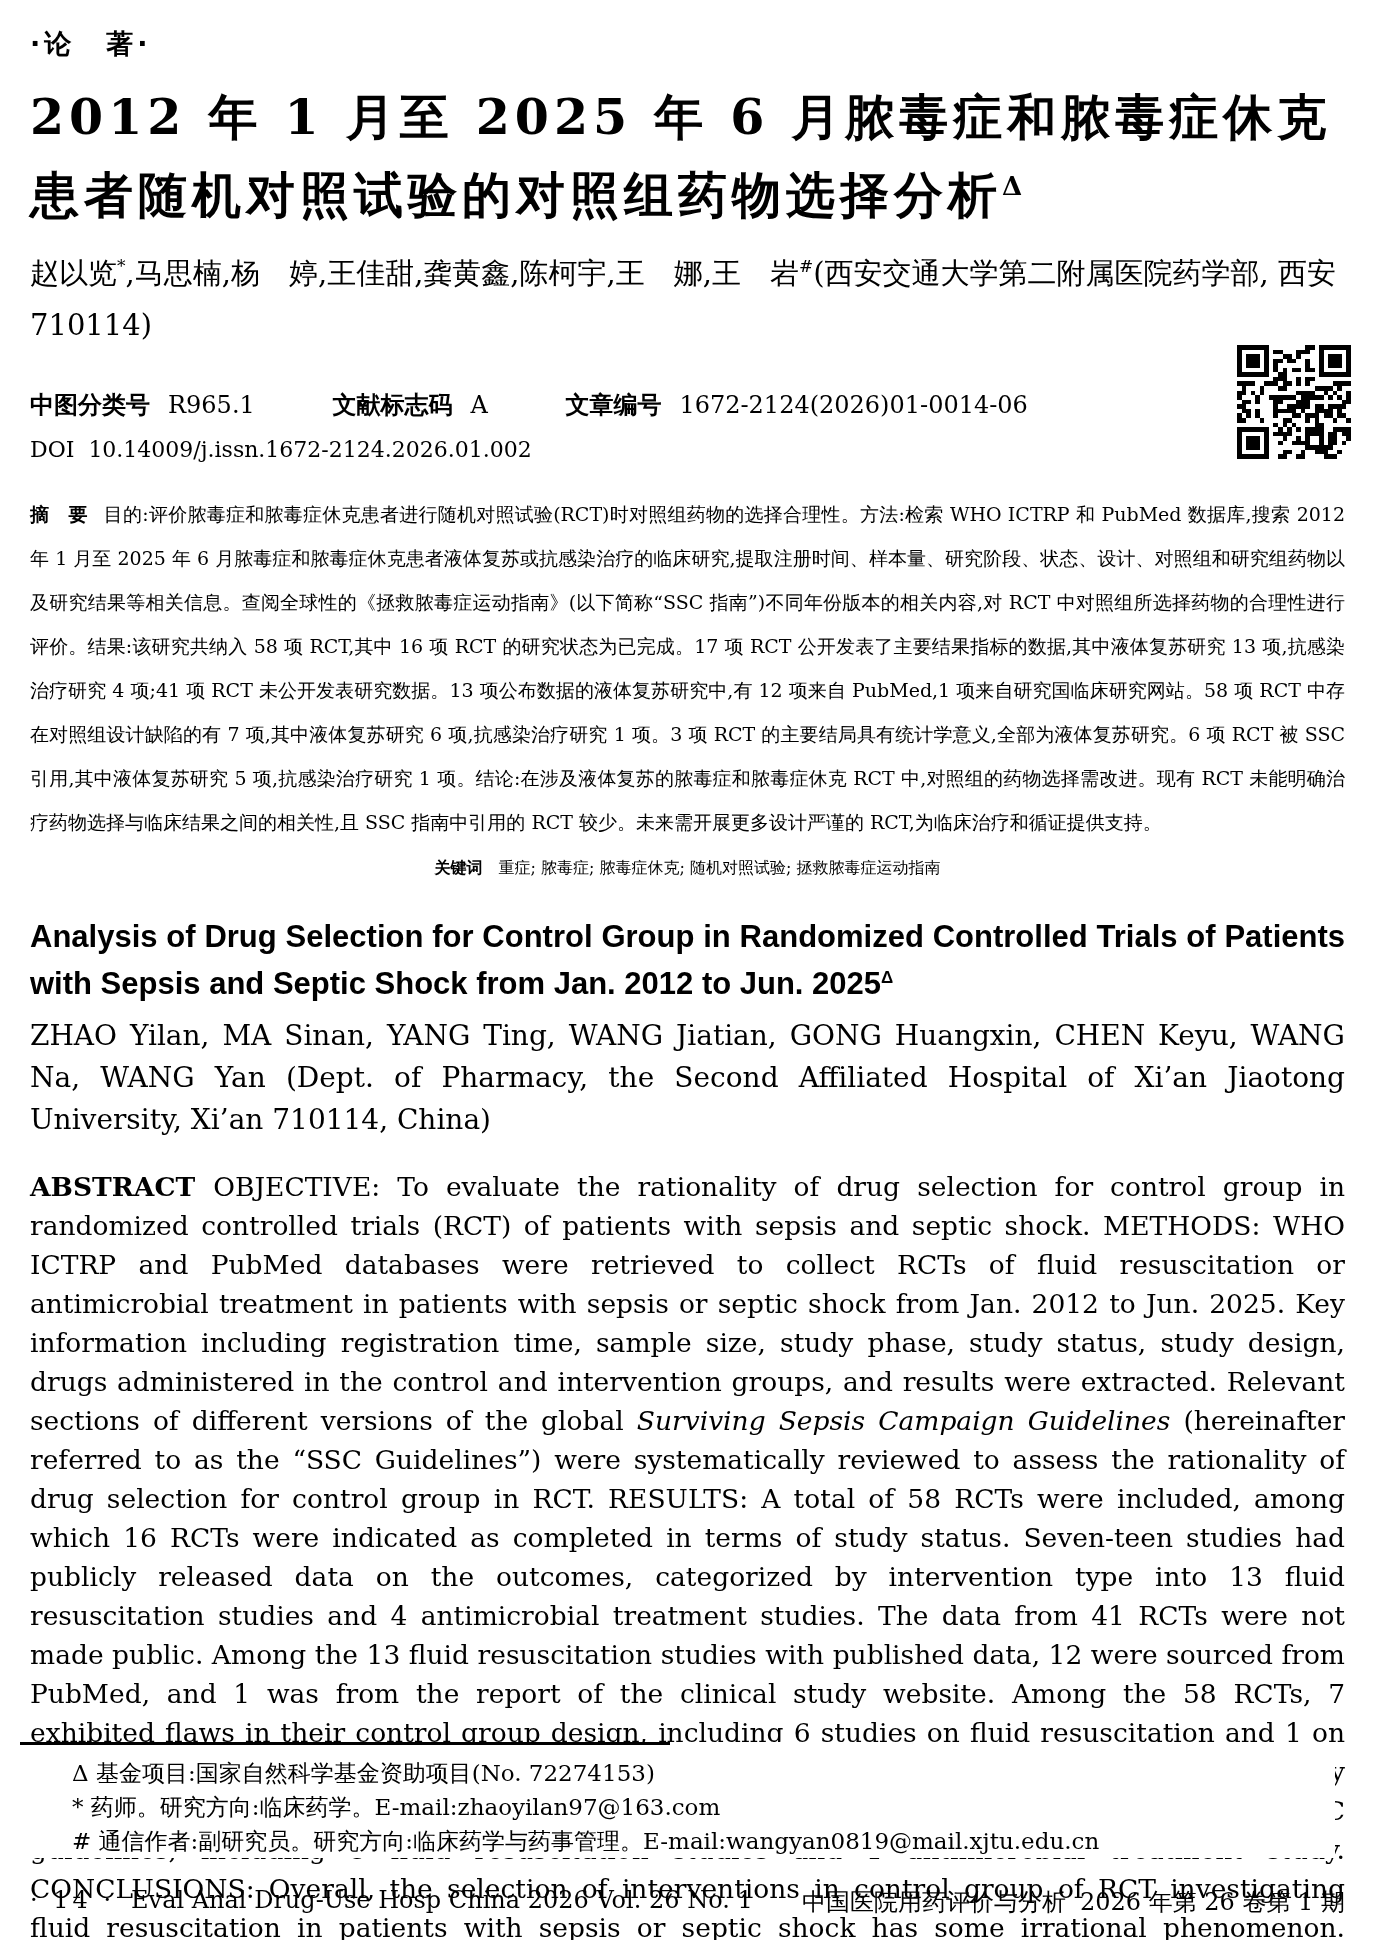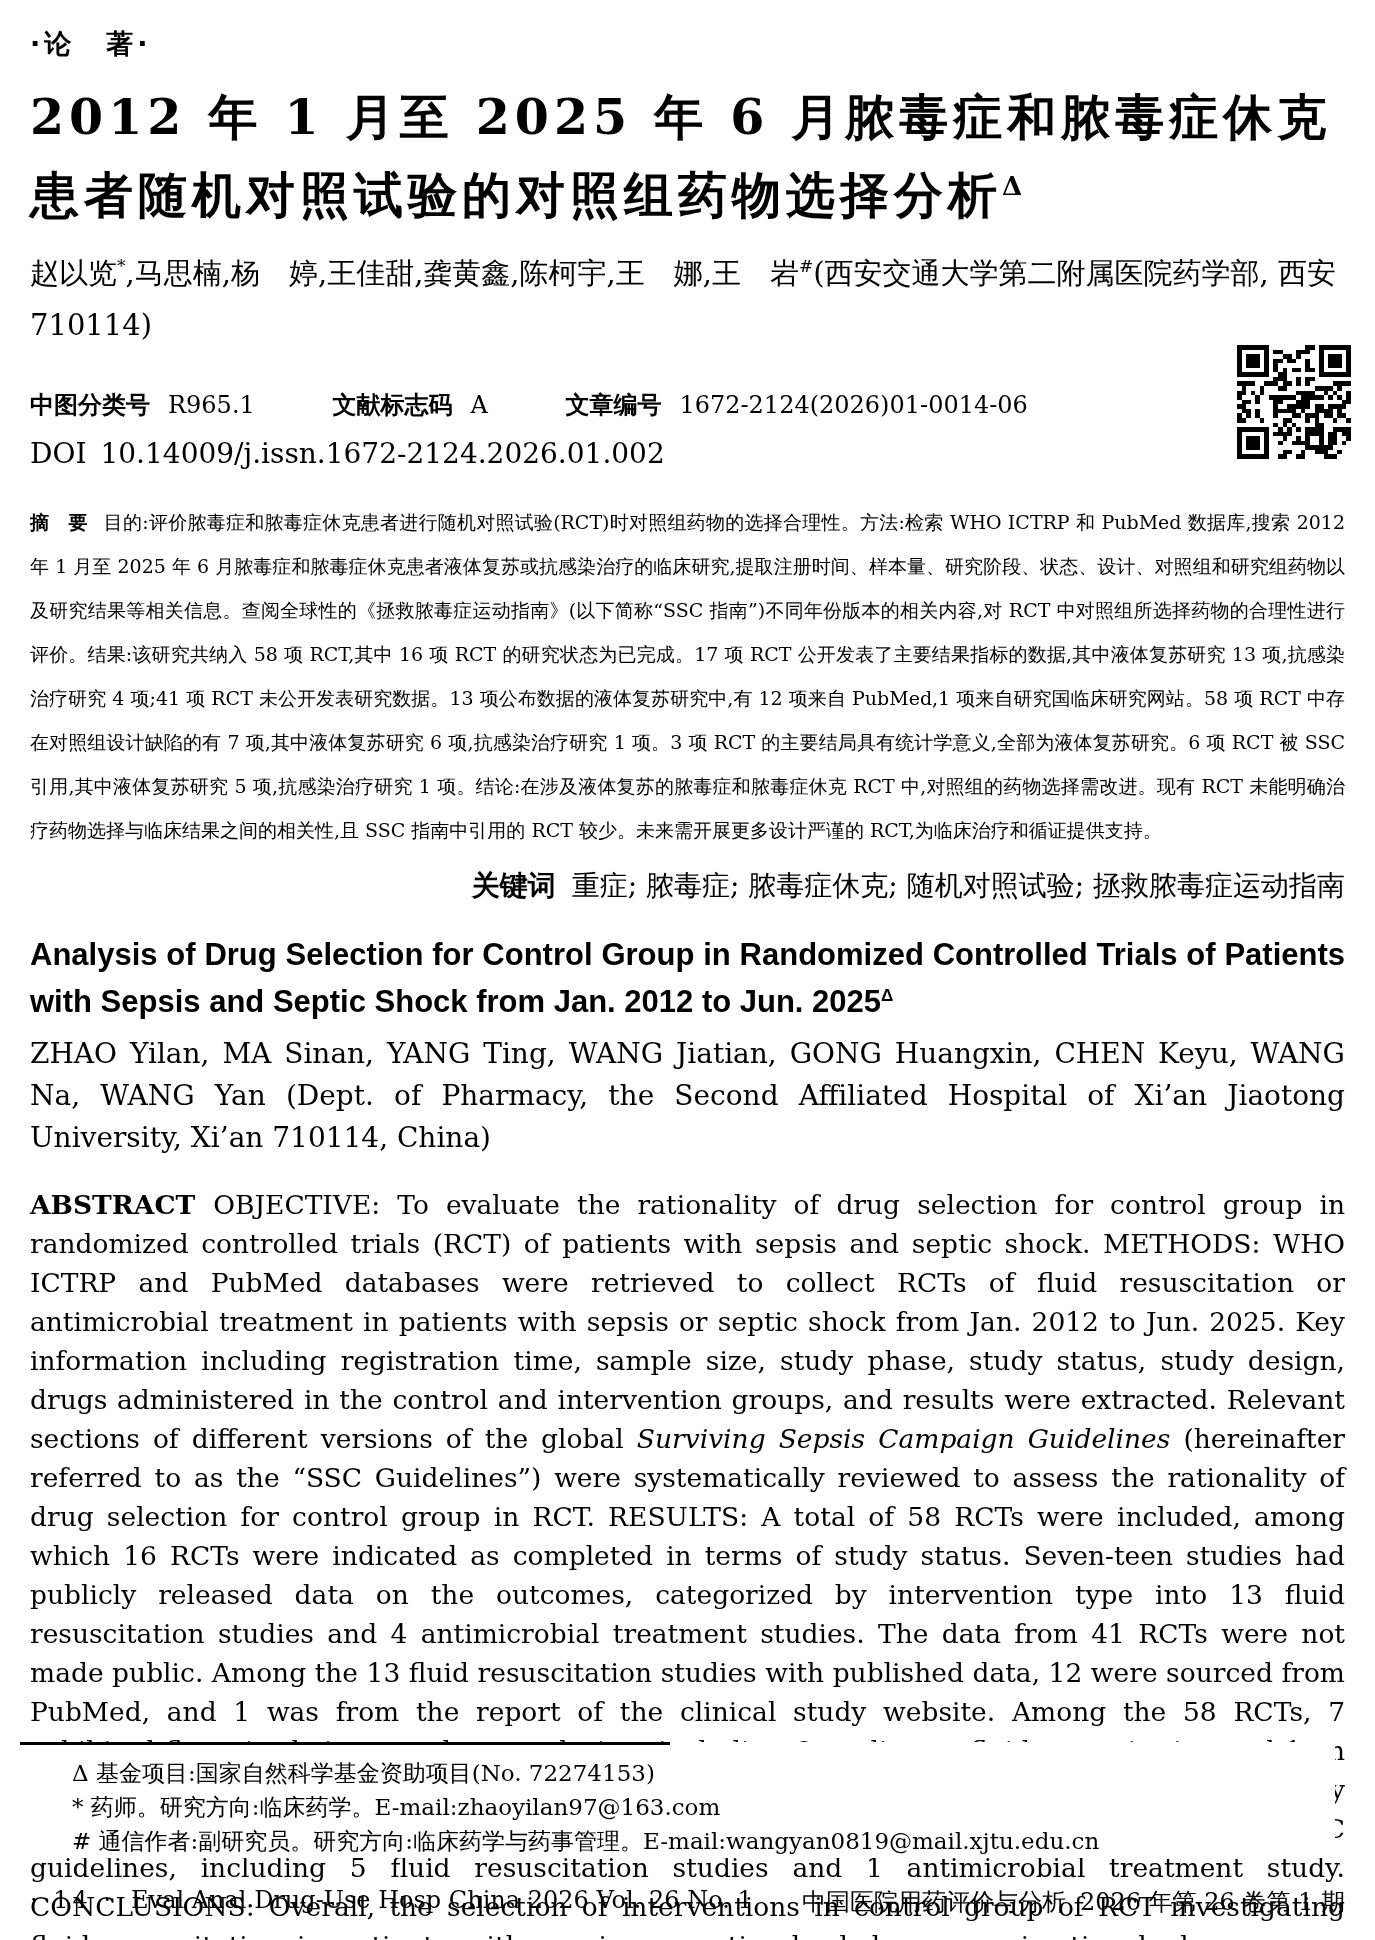--- a/index.html
+++ b/index.html
@@ -48,7 +48,7 @@
   }
   .meta-value { margin-left:18px; }
   .meta-pair { margin-right:70px; }
-  .doi-row { margin-top:16px; font-size:28px; }
+  .doi-row { margin-top:16px; font-size:22px; }
   .doi-row .meta-value { margin-left:14px; }
   .qr {
     position:absolute;

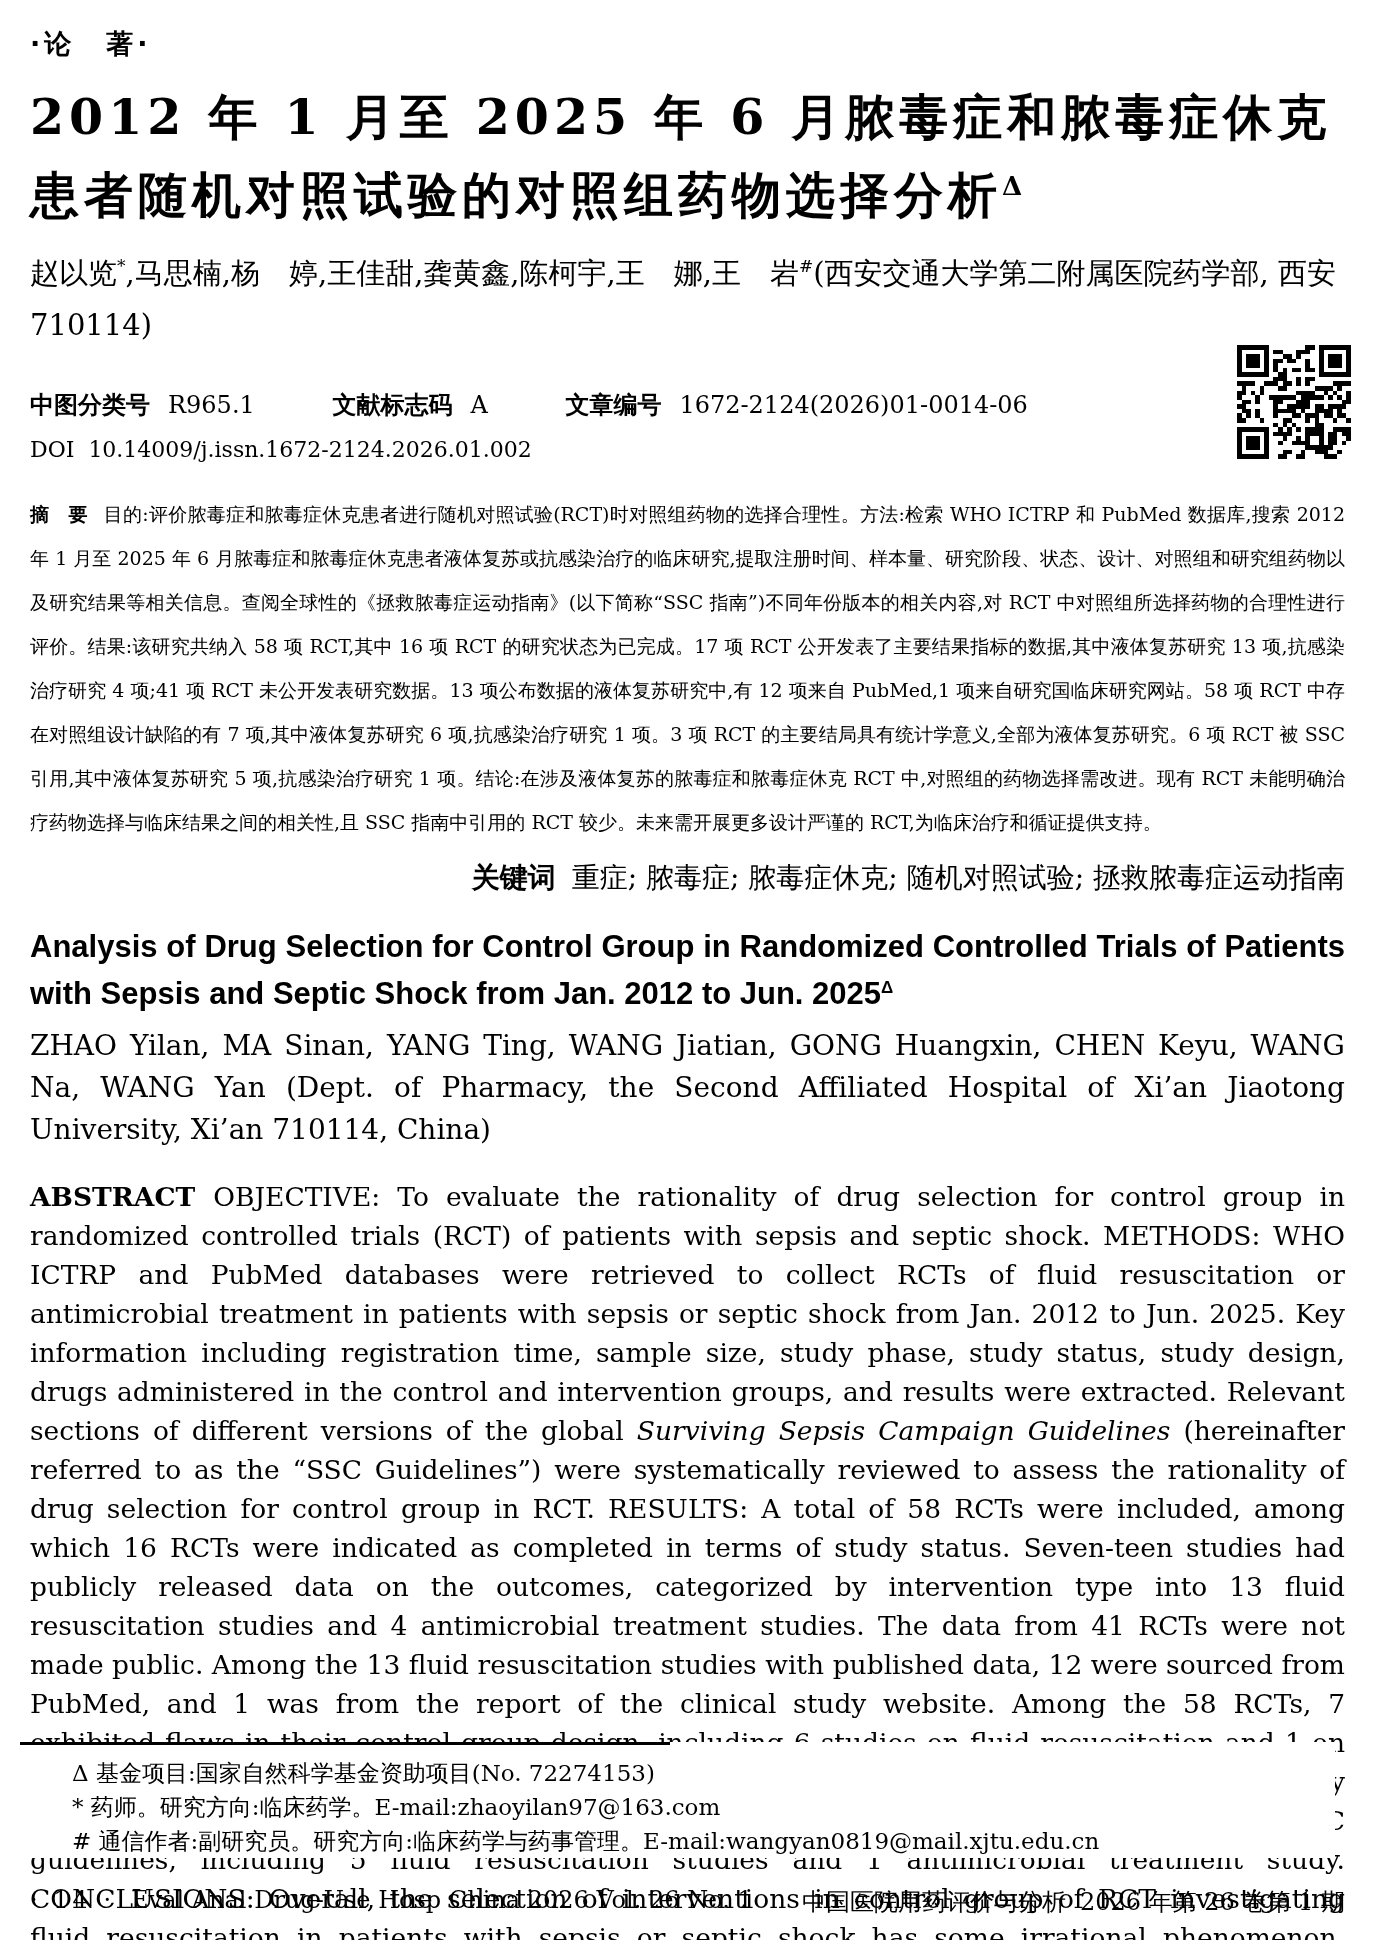--- a/index.html
+++ b/index.html
@@ -70,10 +70,10 @@
     margin-right:16px;
   }
   .keywords-cn {
-    margin-top:14px;
-    font-size:28px;
+    margin-top:4px;
+    font-size:16px;
     line-height:40px;
-    text-align:right;
+    text-align:center;
   }
   .title-en {
     margin-top:26px;

